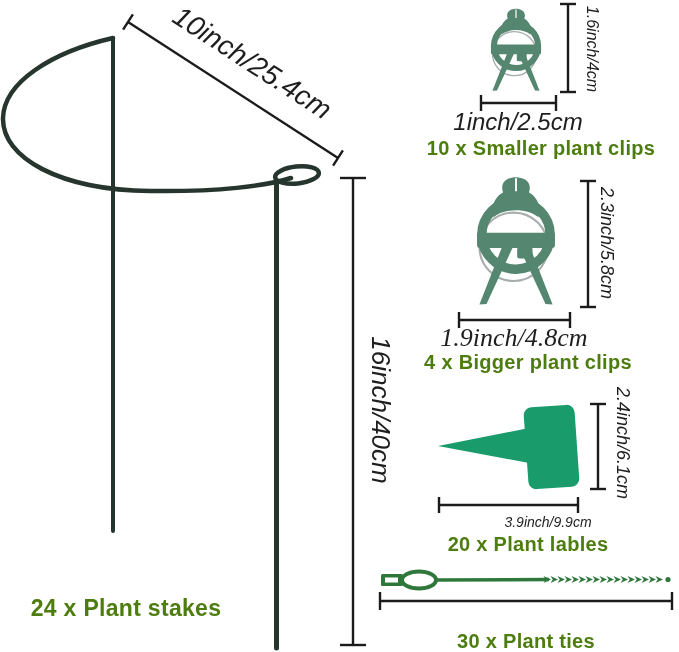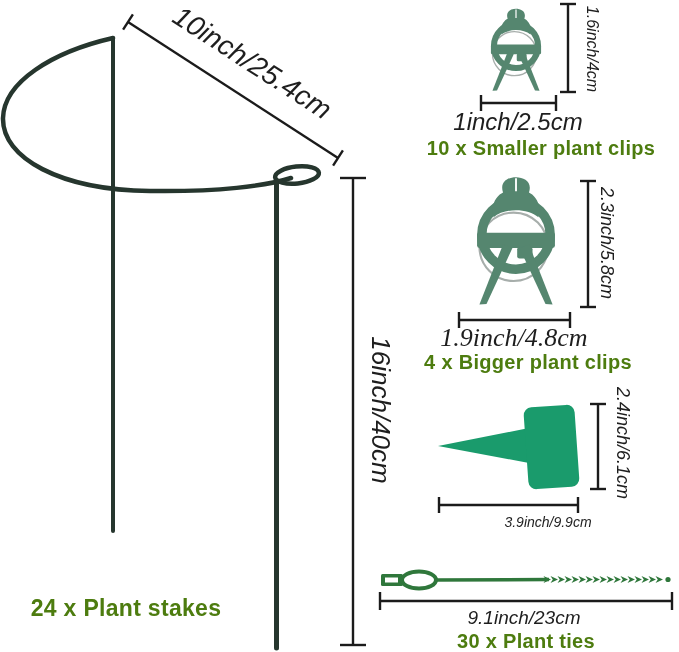--- a/index.html
+++ b/index.html
@@ -161,6 +161,7 @@
 
   <div class="dim r90" style="left:622px;top:443px;font-size:18px;">2.4inch/6.1cm</div>
   <div class="dim" style="left:508px;top:522px;font-size:14px;margin-left:40px;">3.9inch/9.9cm</div>
+  <div class="count" style="left:528px;top:544px;font-size:20px;">20 x Plant lables</div>
 
   <div class="dim" style="left:524px;top:618px;font-size:19px;">9.1inch/23cm</div>
   <div class="count" style="left:526px;top:641px;font-size:20px;">30 x Plant ties</div>

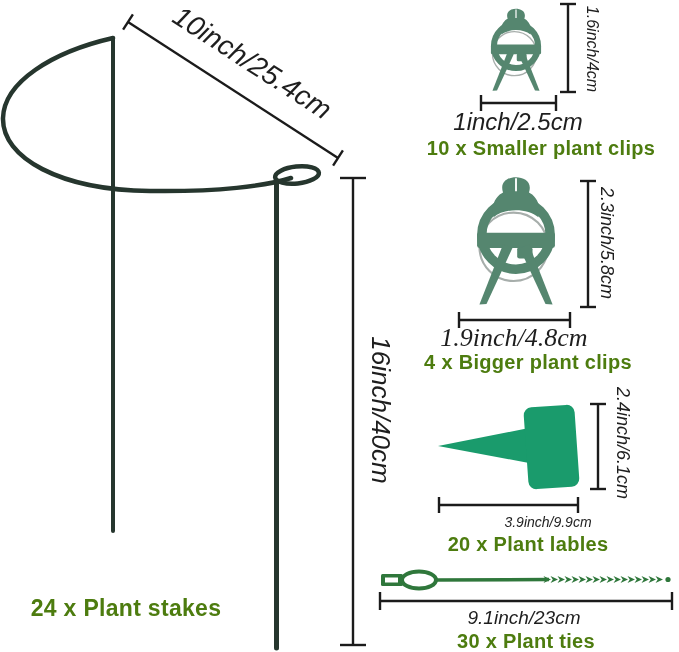--- a/index.html
+++ b/index.html
@@ -163,7 +163,6 @@
   <div class="dim" style="left:508px;top:522px;font-size:14px;margin-left:40px;">3.9inch/9.9cm</div>
   <div class="count" style="left:528px;top:544px;font-size:20px;">20 x Plant lables</div>
 
-  <div class="dim" style="left:524px;top:618px;font-size:19px;">9.1inch/23cm</div>
   <div class="count" style="left:526px;top:641px;font-size:20px;">30 x Plant ties</div>
 
 </div>

